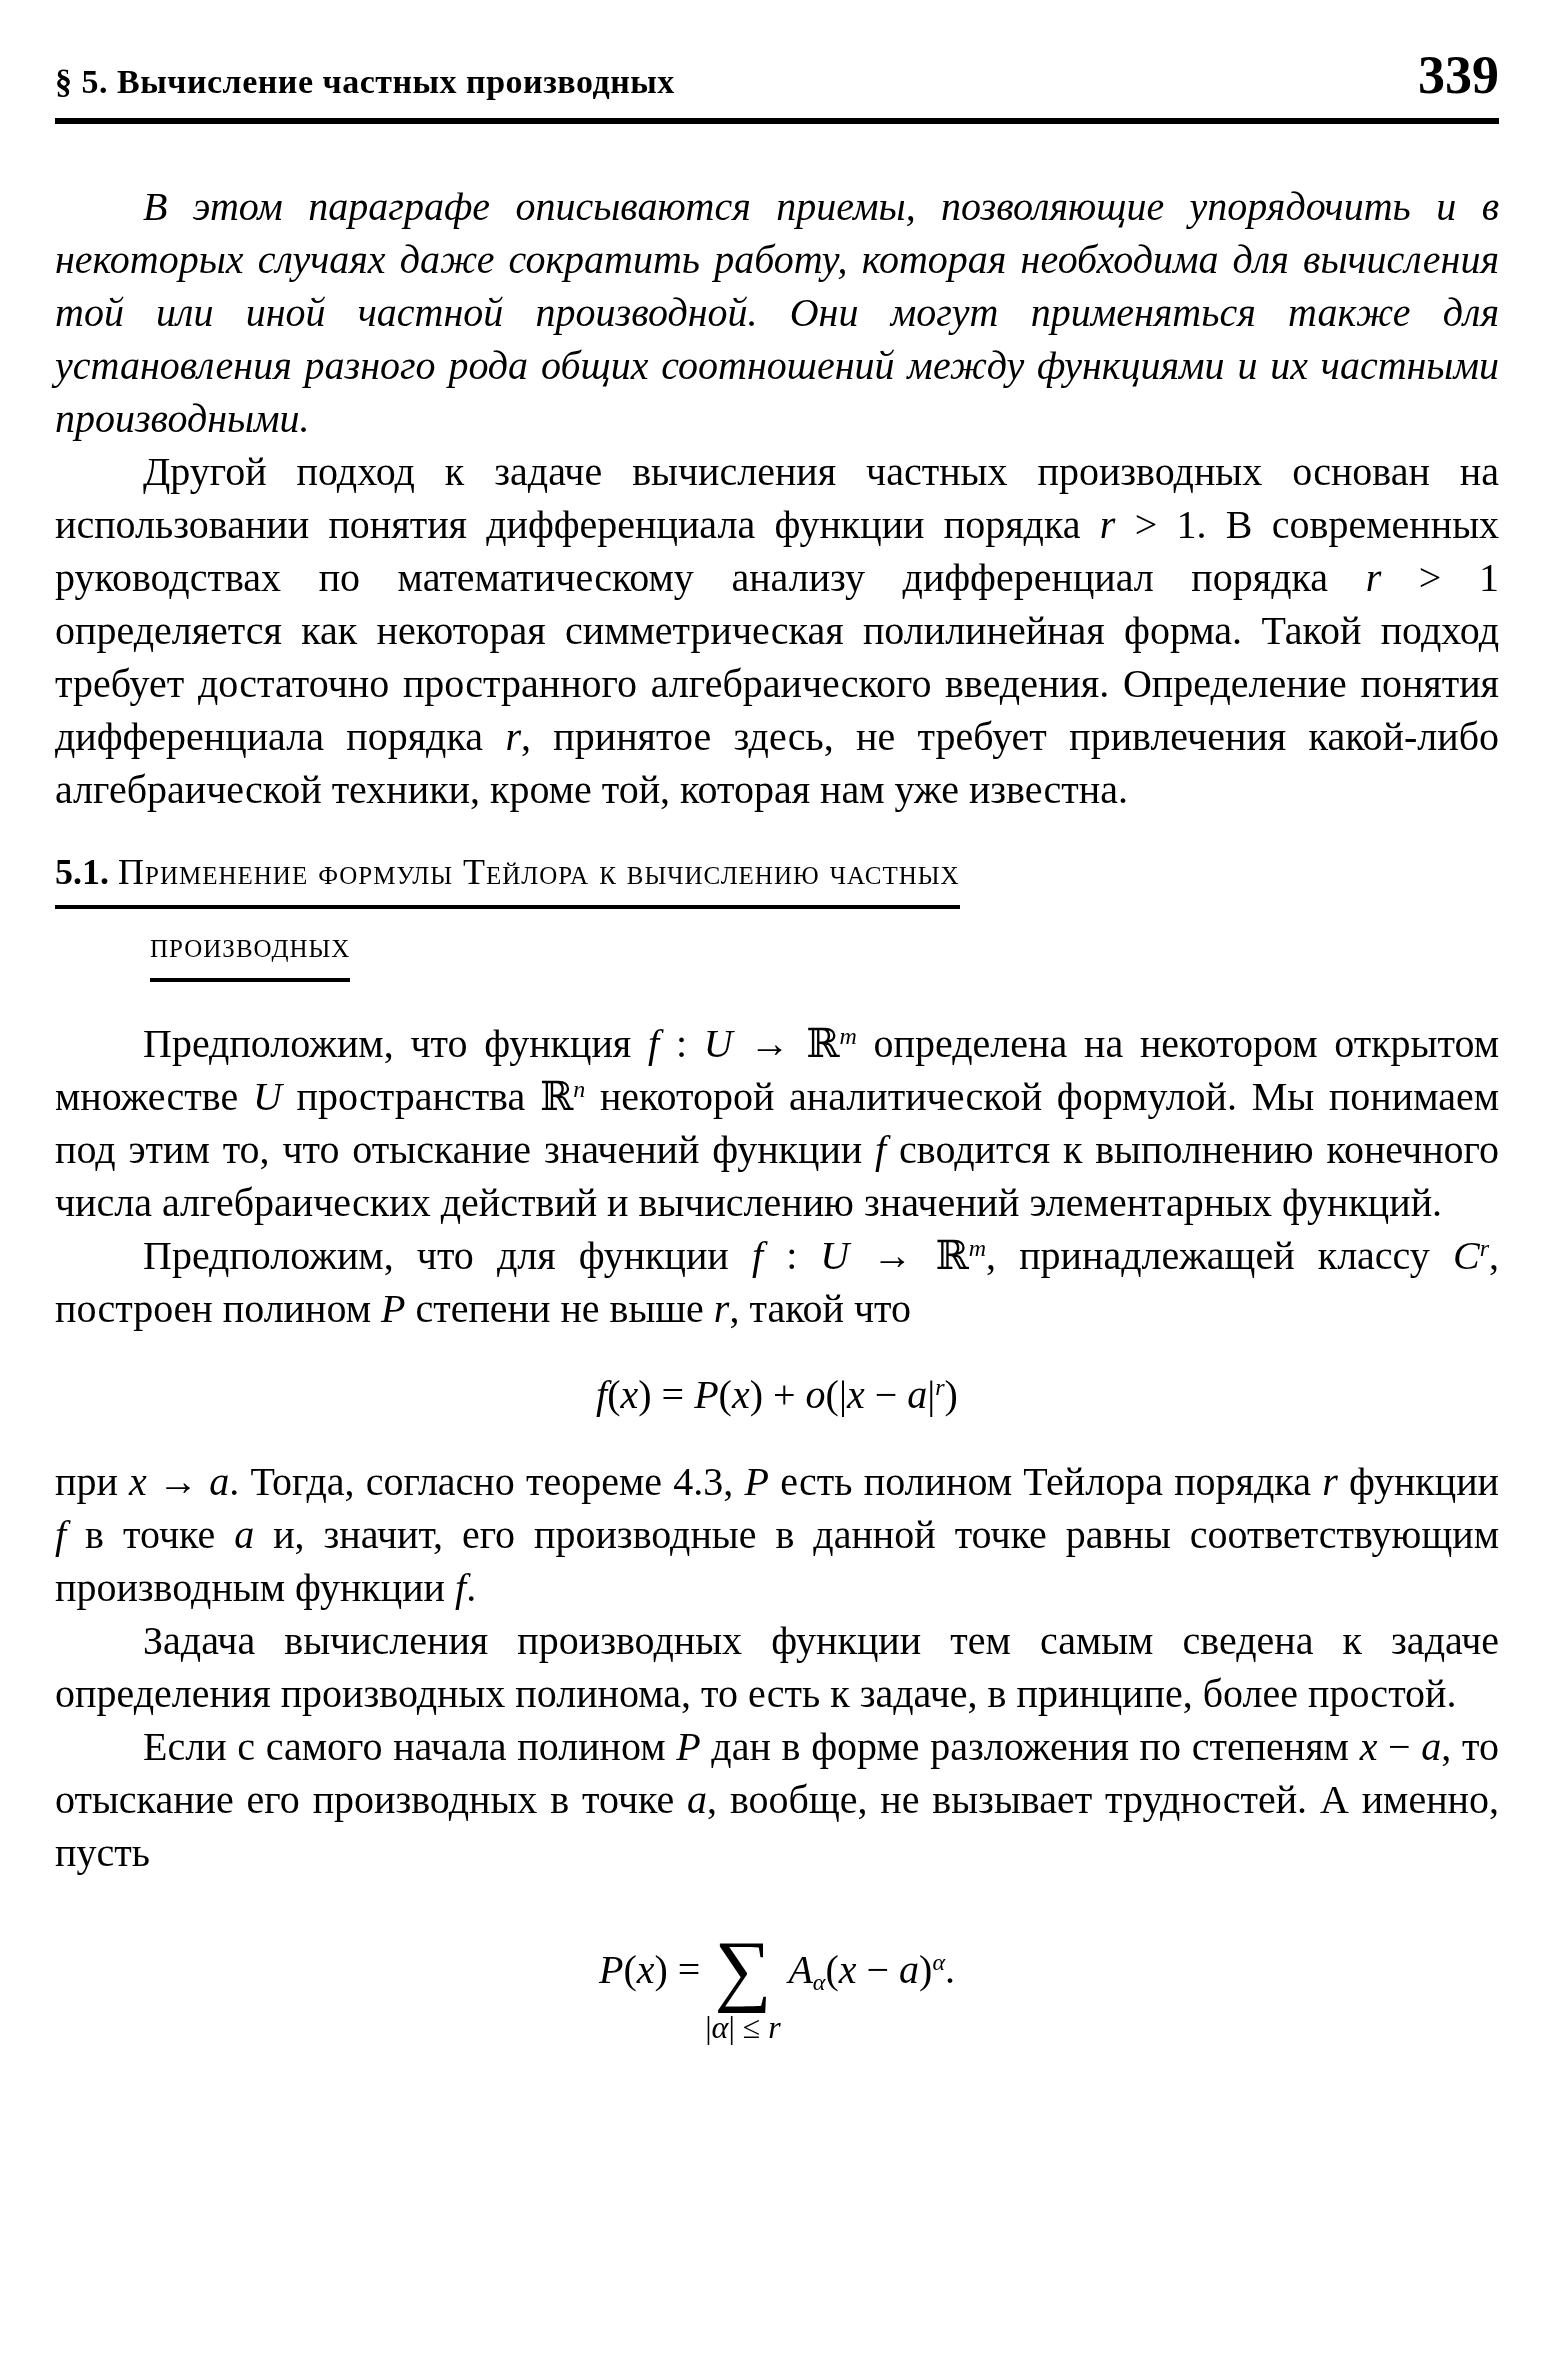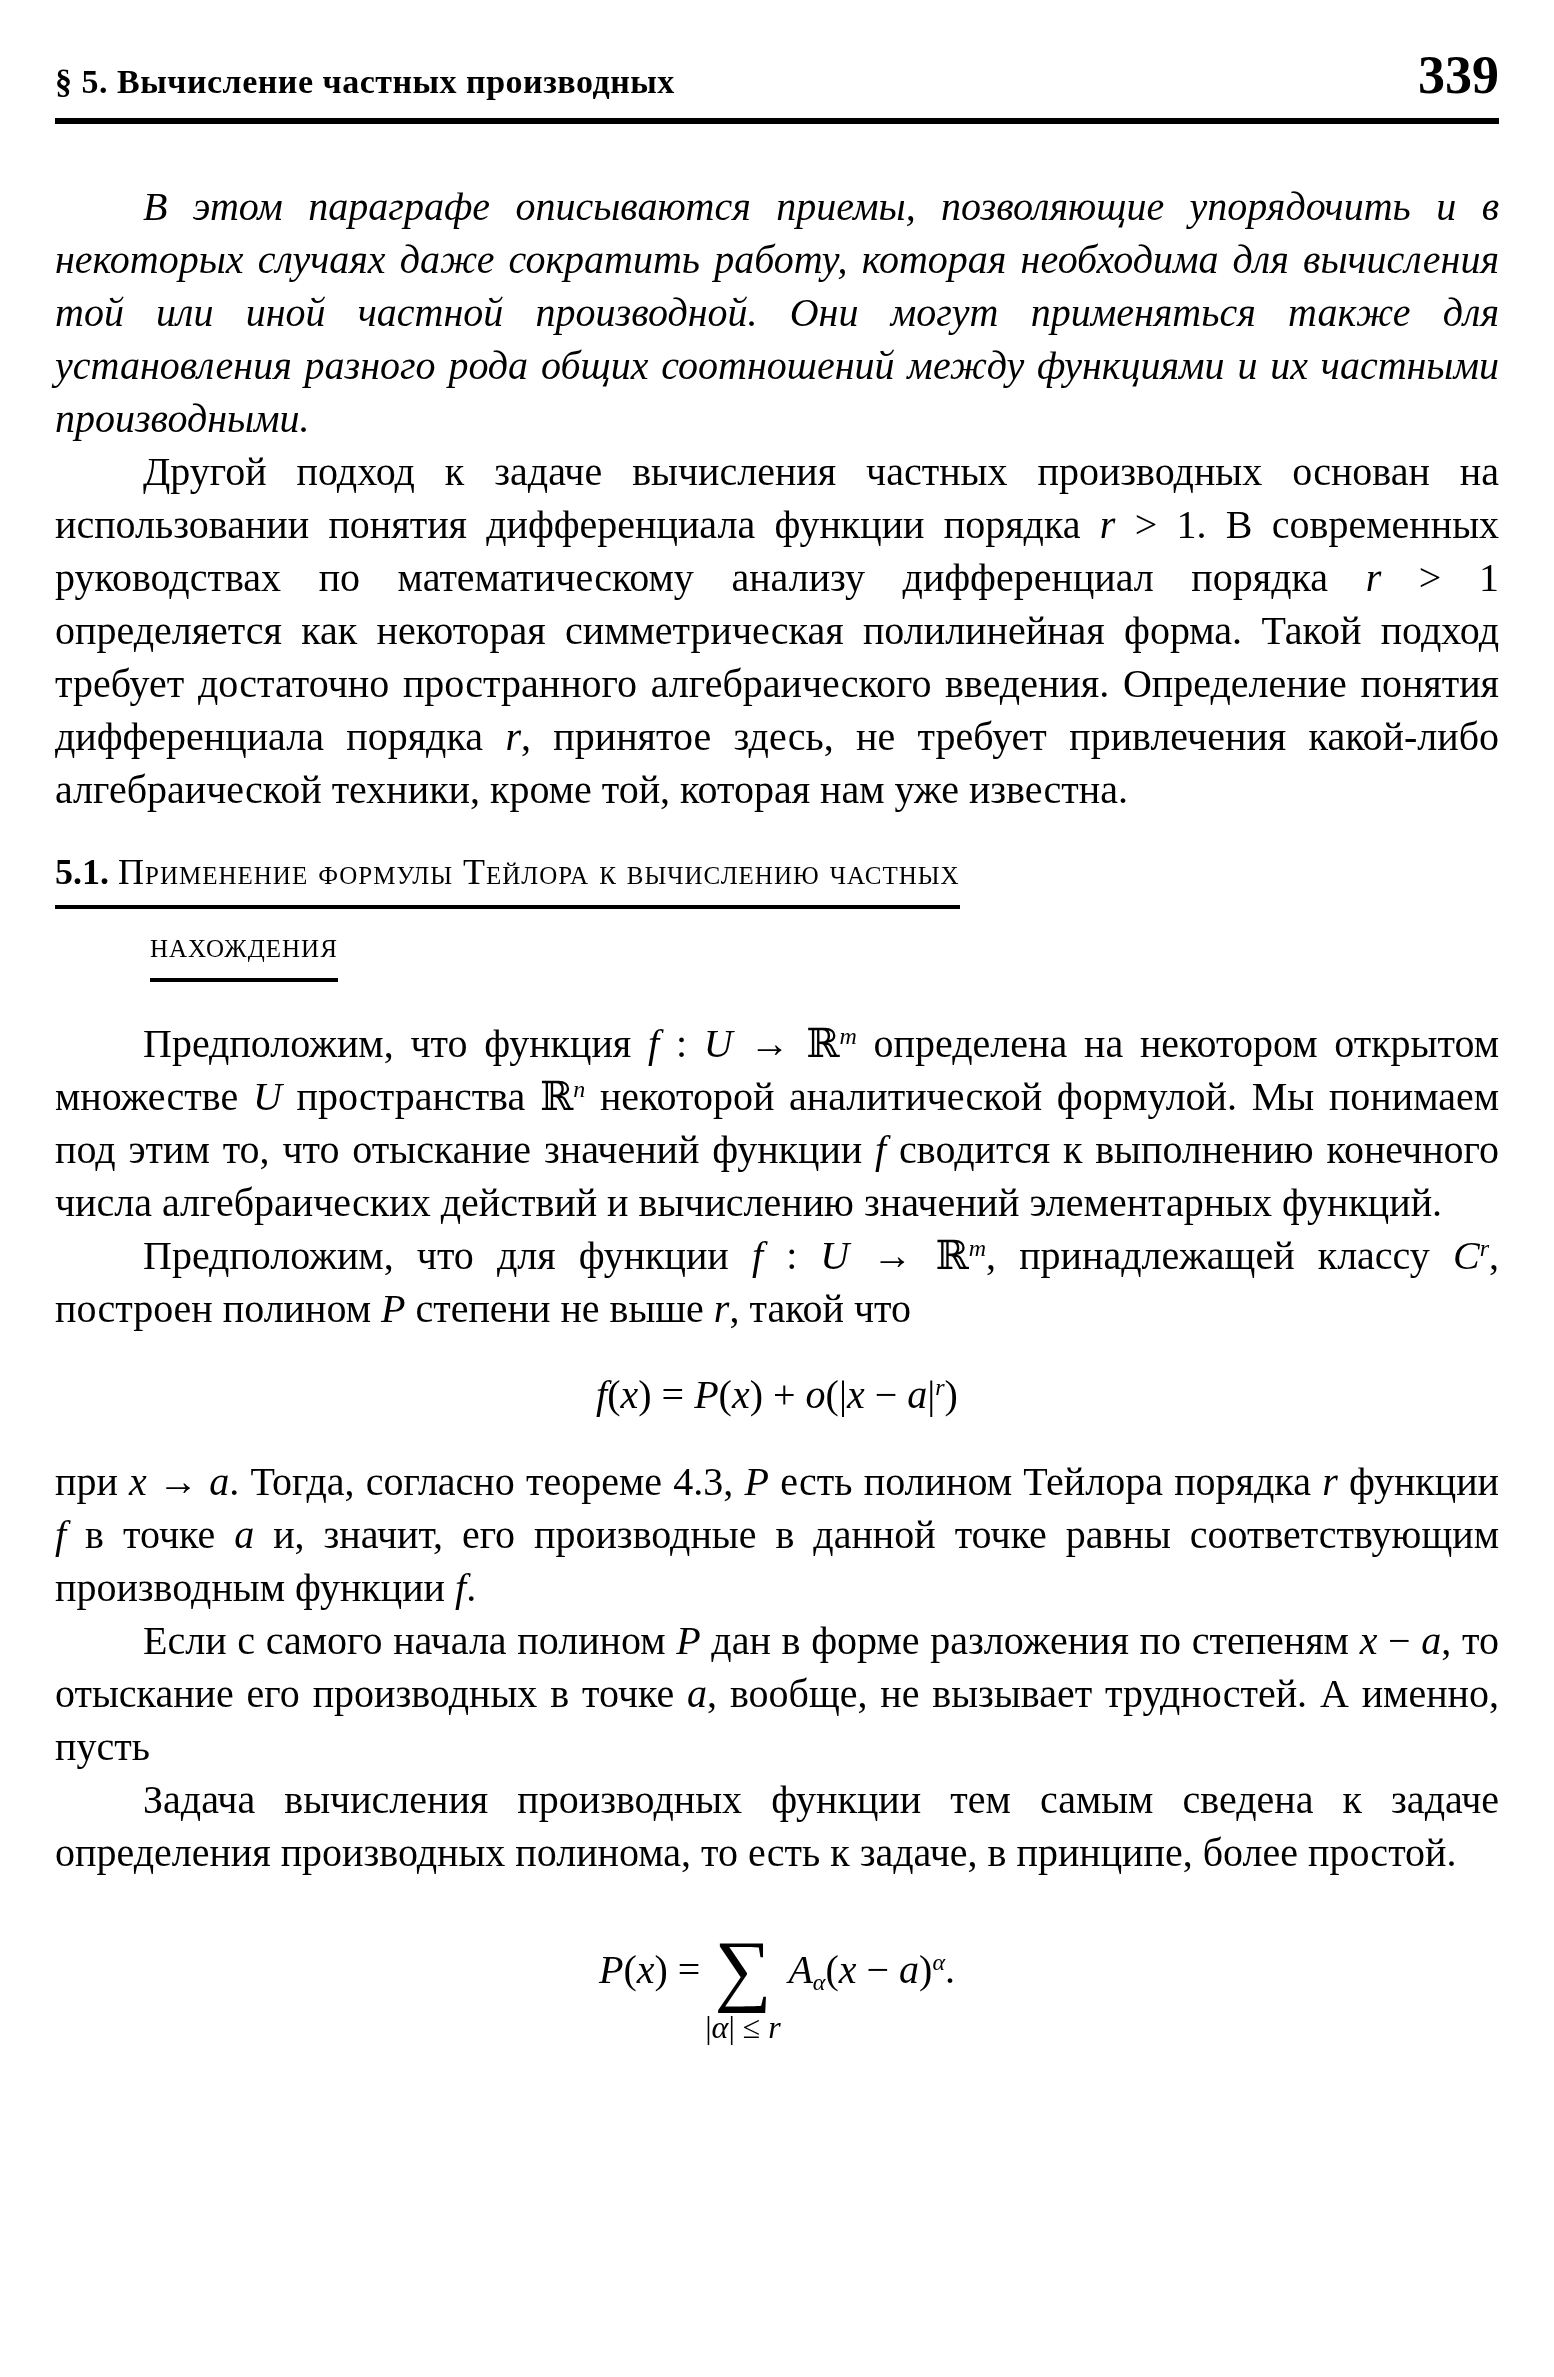--- a/index.html
+++ b/index.html
@@ -140,7 +140,7 @@
 
     <div class="section-heading">
       <div><span class="sh-underline"><span class="sh-num">5.1.</span><span> </span><span class="sh-caps">Применение формулы Тейлора к вычислению частных</span></span></div>
-      <div class="sh-line2"><span class="sh-underline sh-caps">нахождения</span></div>
+      <div class="sh-line2"><span class="sh-underline sh-caps">производных</span></div>
     </div>
 
     <p class="par"><span>Предположим, что функция </span><span class="i">f</span><span> : </span><span class="i">U</span><span> → </span><span>ℝ</span><span class="sup">m</span><span> определена на некотором открытом множестве </span><span class="i">U</span><span> пространства </span><span>ℝ</span><span class="sup">n</span><span> некоторой аналитической формулой. Мы понимаем под этим то, что отыскание значений функции </span><span class="i">f</span><span> сводится к выполнению конечного числа алгебраических действий и вычислению значений элементарных функций.</span></p>

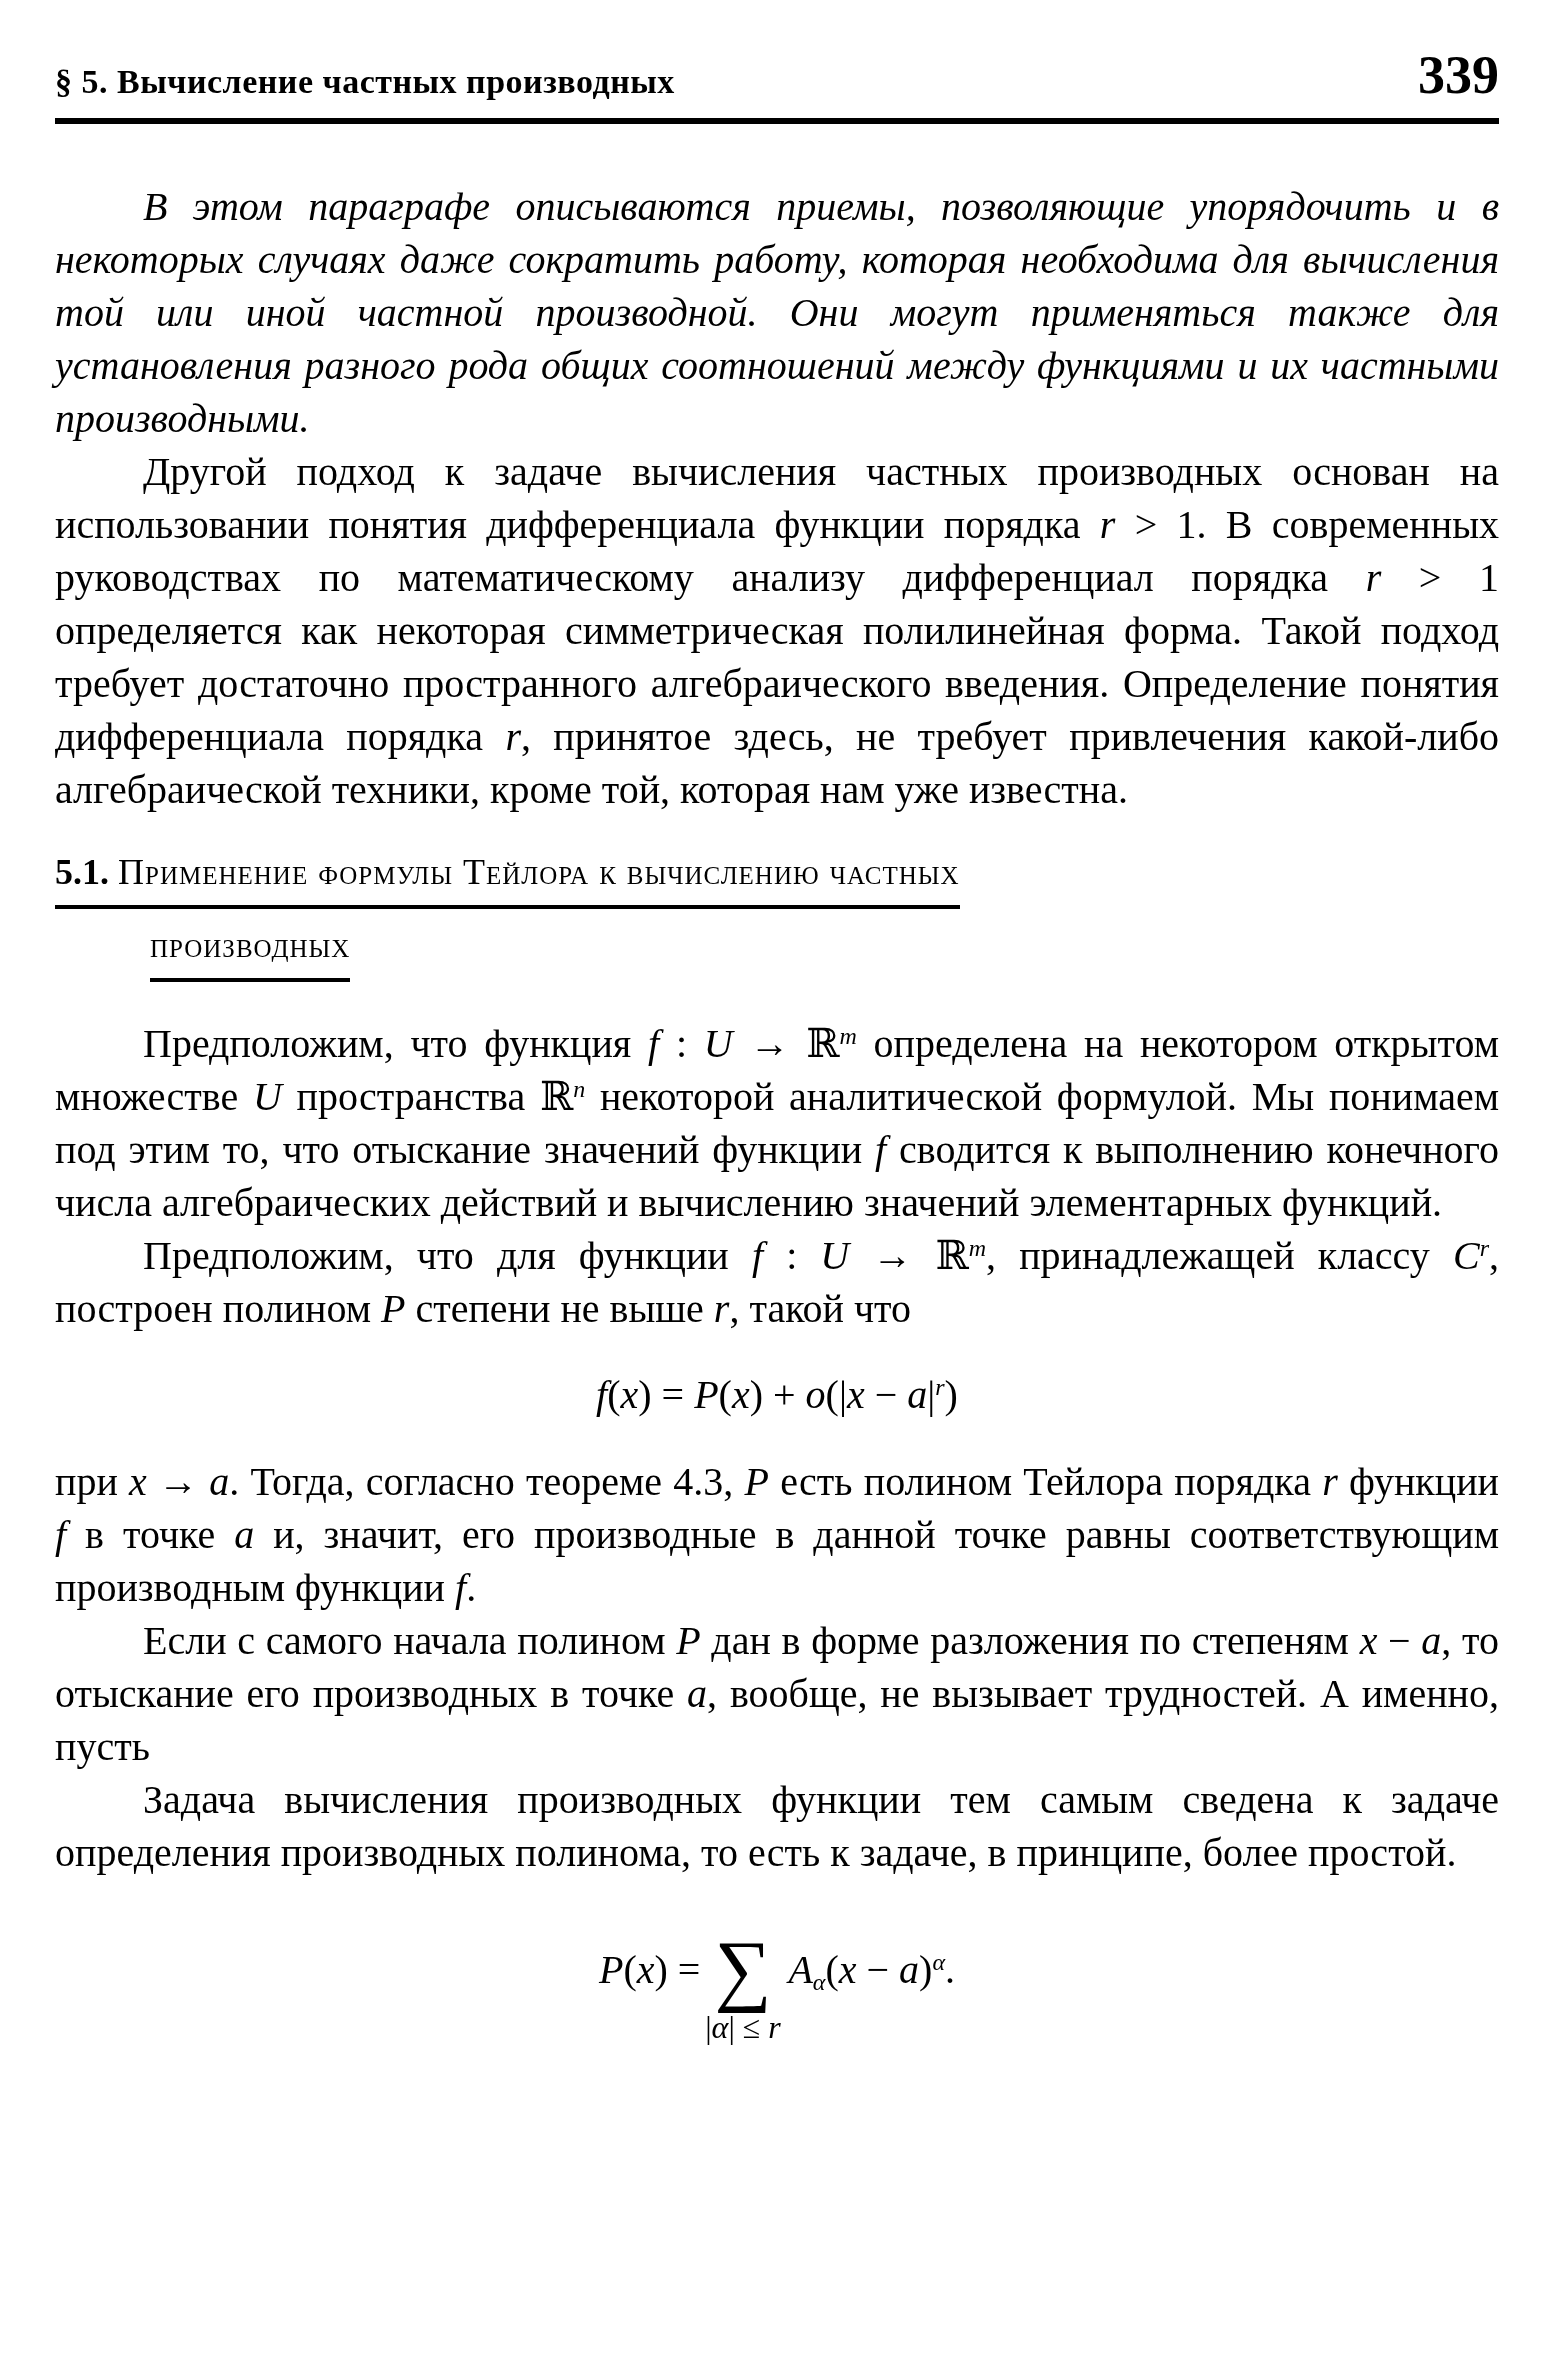--- a/index.html
+++ b/index.html
@@ -151,9 +151,9 @@
 
     <p class="par" style="text-indent:0;"><span>при </span><span class="i">x</span><span> → </span><span class="i">a</span><span>. Тогда, согласно теореме 4.3, </span><span class="i">P</span><span> есть полином Тейлора порядка </span><span class="i">r</span><span> функции </span><span class="i">f</span><span> в точке </span><span class="i">a</span><span> и, значит, его производные в данной точке равны соответствующим производным функции </span><span class="i">f</span><span>.</span></p>
 
+    <p class="par"><span>Задача вычисления производных функции тем самым сведена к задаче определения производных полинома, то есть к задаче, в принципе, более простой.</span></p>
+
     <p class="par"><span>Если с самого начала полином </span><span class="i">P</span><span> дан в форме разложения по степеням </span><span class="i">x</span><span> − </span><span class="i">a</span><span>, то отыскание его производных в точке </span><span class="i">a</span><span>, вообще, не вызывает трудностей. А именно, пусть</span></p>
-
-    <p class="par"><span>Задача вычисления производных функции тем самым сведена к задаче определения производных полинома, то есть к задаче, в принципе, более простой.</span></p>
 
     <div class="formula"><span class="formula-flex">
           <span><span class="i">P</span><span>(</span><span class="i">x</span><span>) = </span></span>

